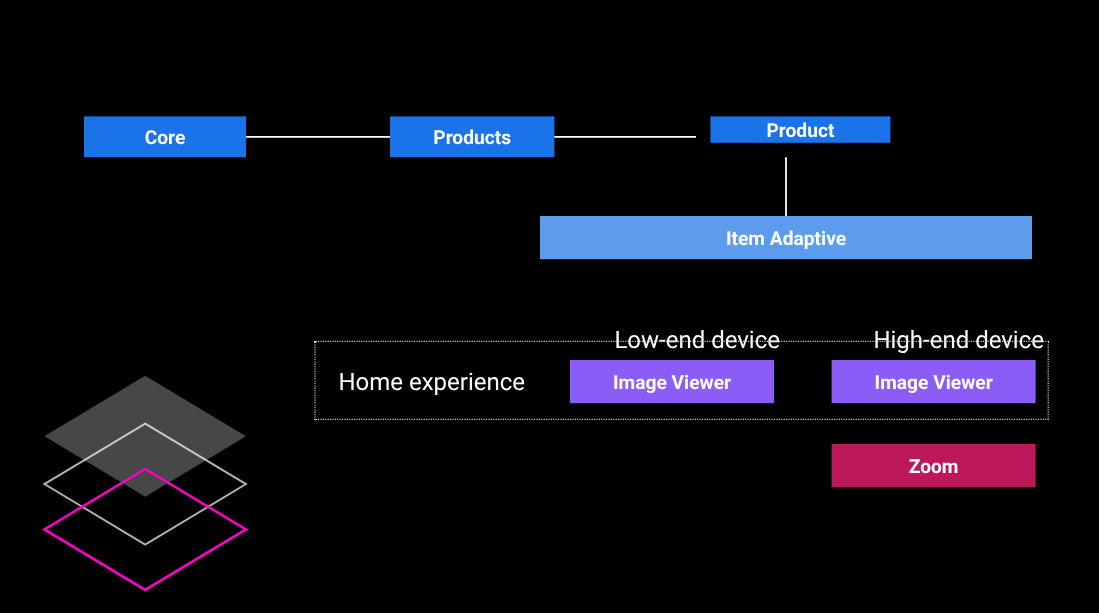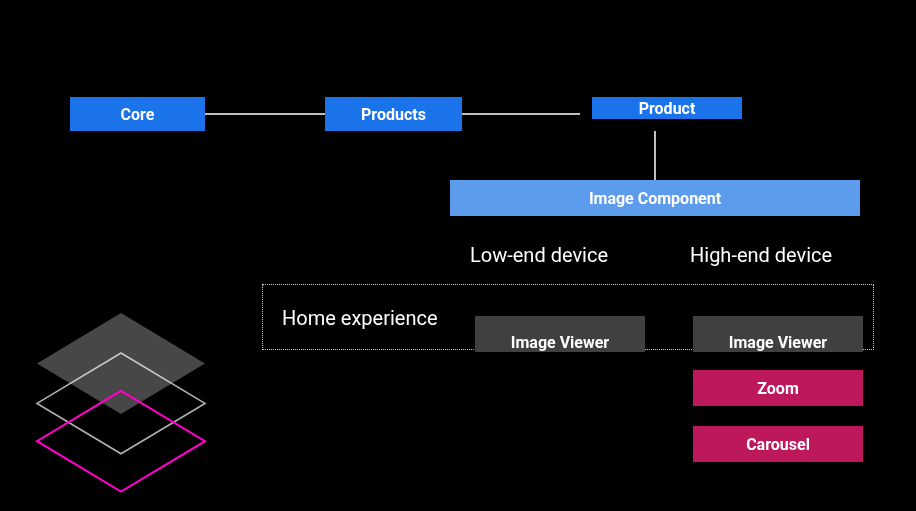--- a/index.html
+++ b/index.html
@@ -42,7 +42,7 @@
     </div>
 
   <div class="node-lightblue" style="left:450px; top:180px; width:410px; height:36px;">
-      <span>Image Component</span>
+      <span>Item Adaptive</span>
     </div>
 
   <div class="col-head" style="left:470px; top:243px; width:180px;">Low-end device</div>

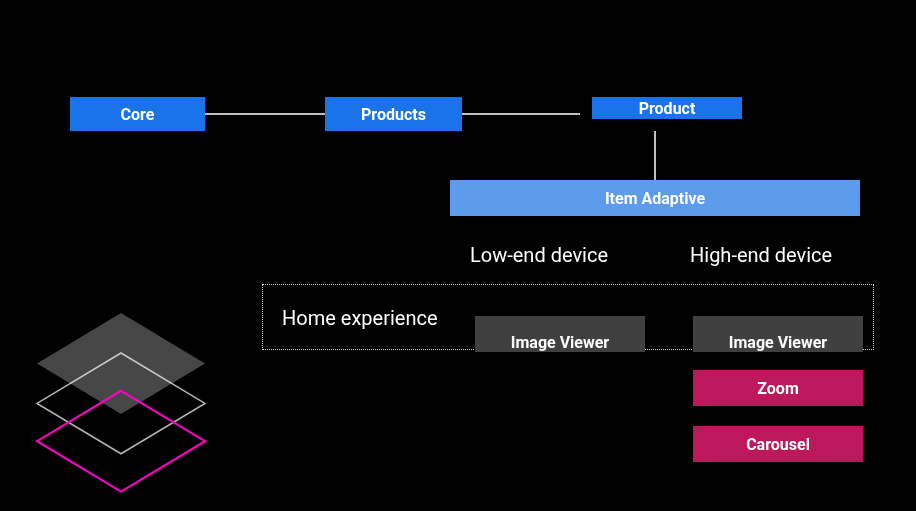--- a/index.html
+++ b/index.html
@@ -10,7 +10,7 @@
   .node-lightblue { position: absolute; background: #5d9cec; color: #fff; font-size: 16px; font-weight: 700; display: flex; align-items: center; justify-content: center; }
   .node-pink { position: absolute; background: #404040; color: #fff; font-size: 16px; font-weight: 700; display: flex; align-items: flex-end; justify-content: center; margin-top: 16px; }
   .node-purple { position: absolute; background: #be185d; color: #fff; font-size: 16px; font-weight: 700; display: flex; align-items: center; justify-content: center; }
-  .col-head { position: absolute; color: #fff; font-size: 20px; font-weight: 400; text-align: left; }
+  .col-head { position: absolute; color: #fff; font-size: 20px; font-weight: 400; text-align: right; margin-top: 28px; }
   .core-box { position: absolute; border: 1.5px dotted #ccc; }
   .core-label { position: absolute; color: #fff; font-size: 20px; font-weight: 400; }
   svg.connectors { position: absolute; left: 0; top: 0; width: 916px; height: 511px; pointer-events: none; }

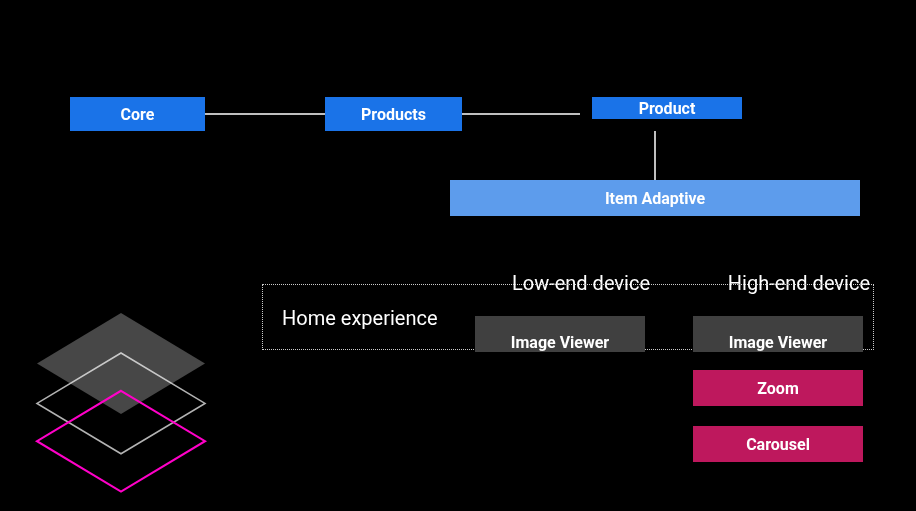--- a/index.html
+++ b/index.html
@@ -8,7 +8,7 @@
   .title { position: absolute; left: 54px; top: 20px; font-size: 36px; font-weight: 400; letter-spacing: 0.2px; }
   .node-blue { position: absolute; background: #1a73e8; color: #fff; font-size: 16px; font-weight: 700; display: flex; align-items: center; justify-content: center; }
   .node-lightblue { position: absolute; background: #5d9cec; color: #fff; font-size: 16px; font-weight: 700; display: flex; align-items: center; justify-content: center; }
-  .node-pink { position: absolute; background: #404040; color: #fff; font-size: 16px; font-weight: 700; display: flex; align-items: flex-end; justify-content: center; margin-top: 16px; }
+  .node-pink { position: absolute; background: #8b5cf6; color: #fff; font-size: 16px; font-weight: 700; display: flex; align-items: center; justify-content: center; }
   .node-purple { position: absolute; background: #be185d; color: #fff; font-size: 16px; font-weight: 700; display: flex; align-items: center; justify-content: center; }
   .col-head { position: absolute; color: #fff; font-size: 20px; font-weight: 400; text-align: right; margin-top: 28px; }
   .core-box { position: absolute; border: 1.5px dotted #ccc; }

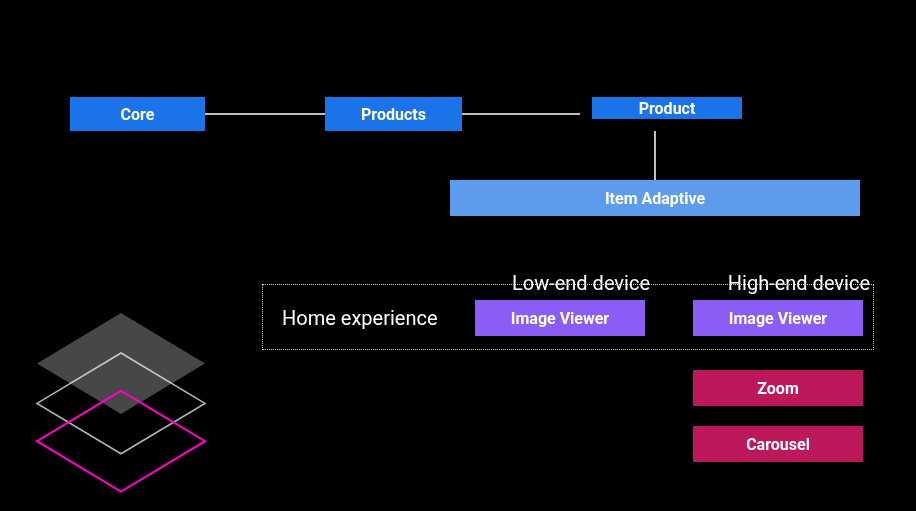--- a/index.html
+++ b/index.html
@@ -61,9 +61,6 @@
   <div class="node-purple" style="left:693px; top:370px; width:170px; height:36px;">
       <span>Zoom</span>
     </div>
-  <div class="node-purple" style="left:693px; top:426px; width:170px; height:36px;">
-      <span>Carousel</span>
-    </div>
 
   <svg class="layers-icon" viewBox="0 0 200 200" style="left:16px; top:290px; width:210px; height:210px;">
 

